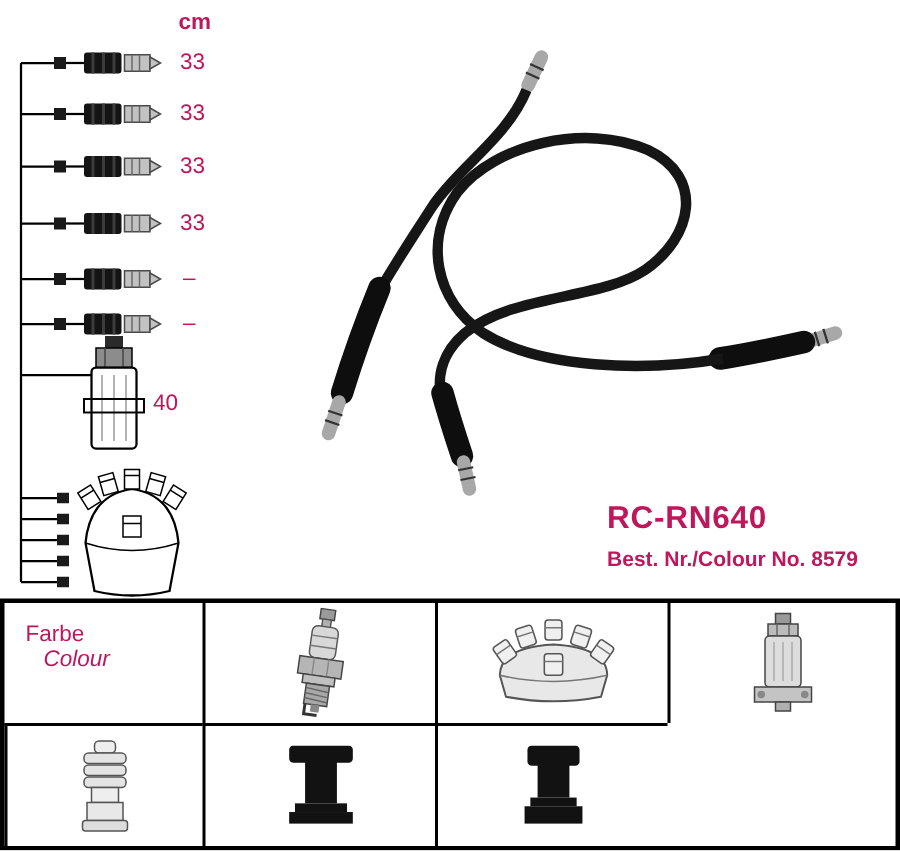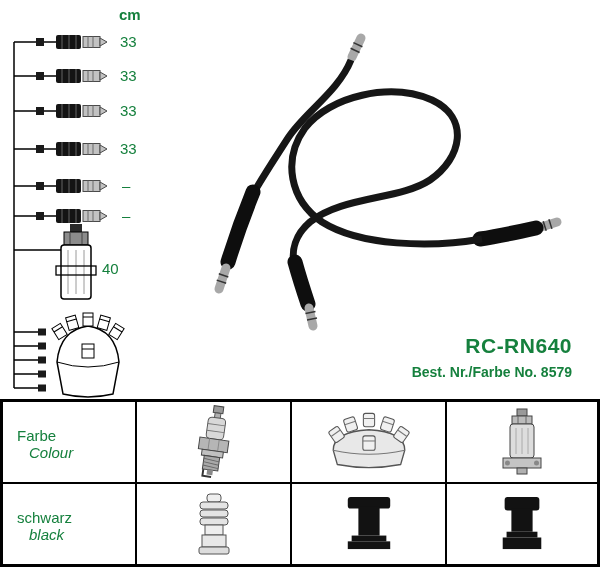--- a/index.html
+++ b/index.html
@@ -4,7 +4,7 @@
 <style>
   html,body{margin:0;padding:0;background:#fff;}
   .page{position:relative;width:600px;height:567px;background:#ffffff;
-        font-family:"Liberation Sans",sans-serif;color:#15803d;overflow:hidden;}
+        font-family:"Liberation Sans",sans-serif;color:#be185d;overflow:hidden;}
   .art{position:absolute;left:0;top:0;width:600px;height:399px;}
   .lbl{position:absolute;font-size:15px;line-height:18px;}
   .cm-header{left:119px;top:6px;font-weight:700;}

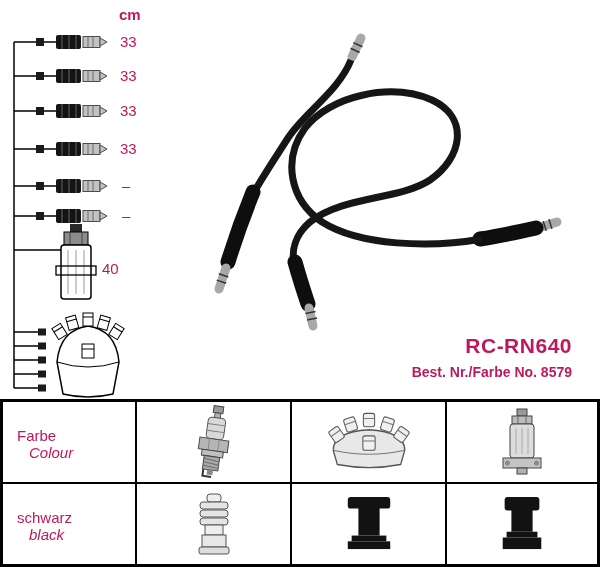--- a/index.html
+++ b/index.html
@@ -15,7 +15,7 @@
   .v5{left:122px;top:177px;}
   .v6{left:122px;top:207px;}
   .vcoil{left:102px;top:260px;}
-  .product{position:absolute;right:28px;top:334px;text-align:right;}
+  .product{position:absolute;right:28px;top:334px;}
   .product .code{font-size:21px;font-weight:700;letter-spacing:.5px;}
   .product .order{margin-top:6px;font-size:14px;font-weight:700;}
   .spec-table{position:absolute;left:0;top:399px;width:600px;height:168px;

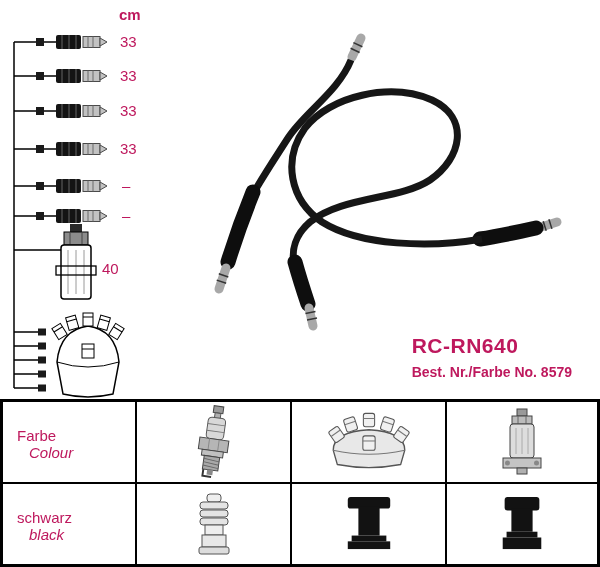--- a/index.html
+++ b/index.html
@@ -151,7 +151,7 @@
   <div class="product">
     <div class="code">RC-RN640</div>
     <div class="order">
-      <span>Best. Nr./Farbe No.</span>
+      <span>Best. Nr./Colour No.</span>
       <span>8579</span>
     </div>
   </div>

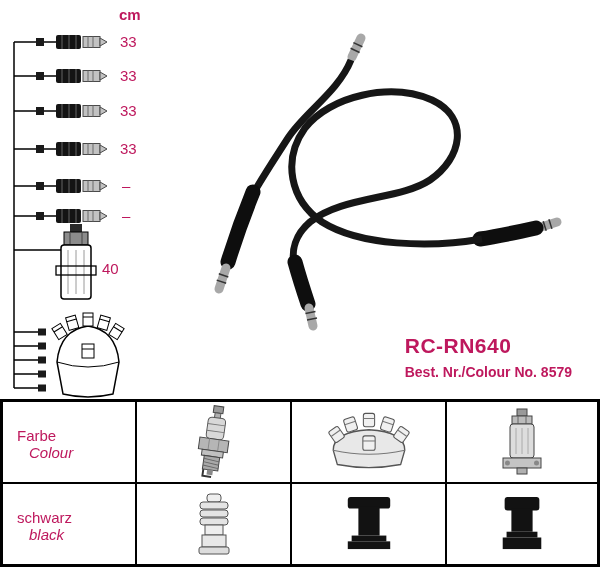--- a/index.html
+++ b/index.html
@@ -26,7 +26,7 @@
         display:flex;align-items:center;justify-content:center;overflow:hidden;}
   .cell.c0{border-left:none;}
   .cell.r0{border-top:none;}
-  .cell.labelcell{flex-direction:column;align-items:flex-start;justify-content:center;
+  .cell.labelcell{flex-direction:column;align-items:flex-start;justify-content:flex-start;
         padding:12px 14px 8px;gap:0;font-size:15px;}
   .it{font-style:italic;margin-left:12px;}
   svg{display:block;}

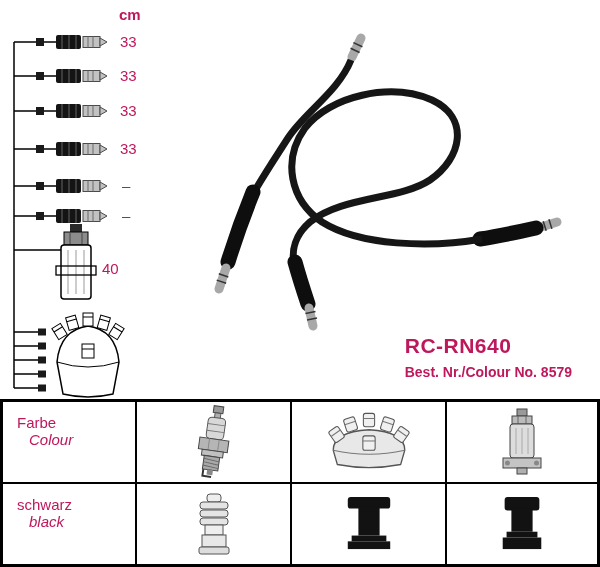--- a/index.html
+++ b/index.html
@@ -231,10 +231,6 @@
       </svg>
     </div>
 
-    <div class="cell c0 labelcell">
-      <span>schwarz</span>
-      <span class="it">black</span>
-    </div>
 
     <div class="cell">
       <svg width="44" height="62" viewBox="0 0 44 62">

